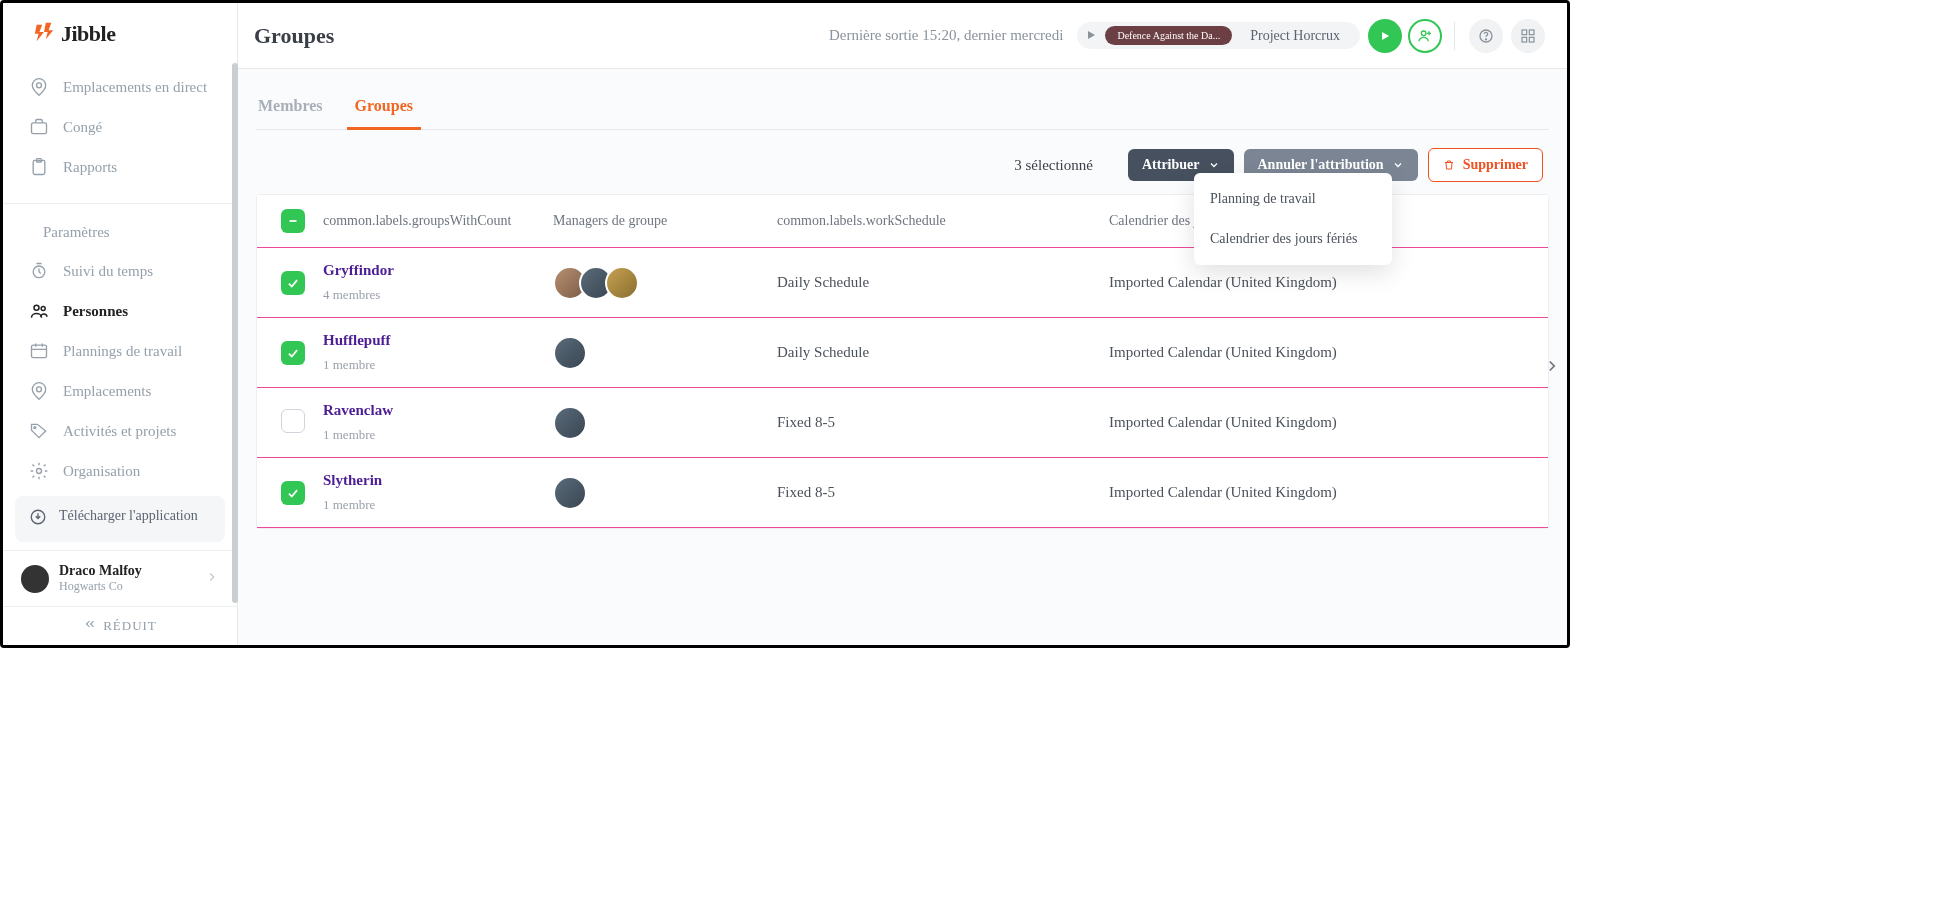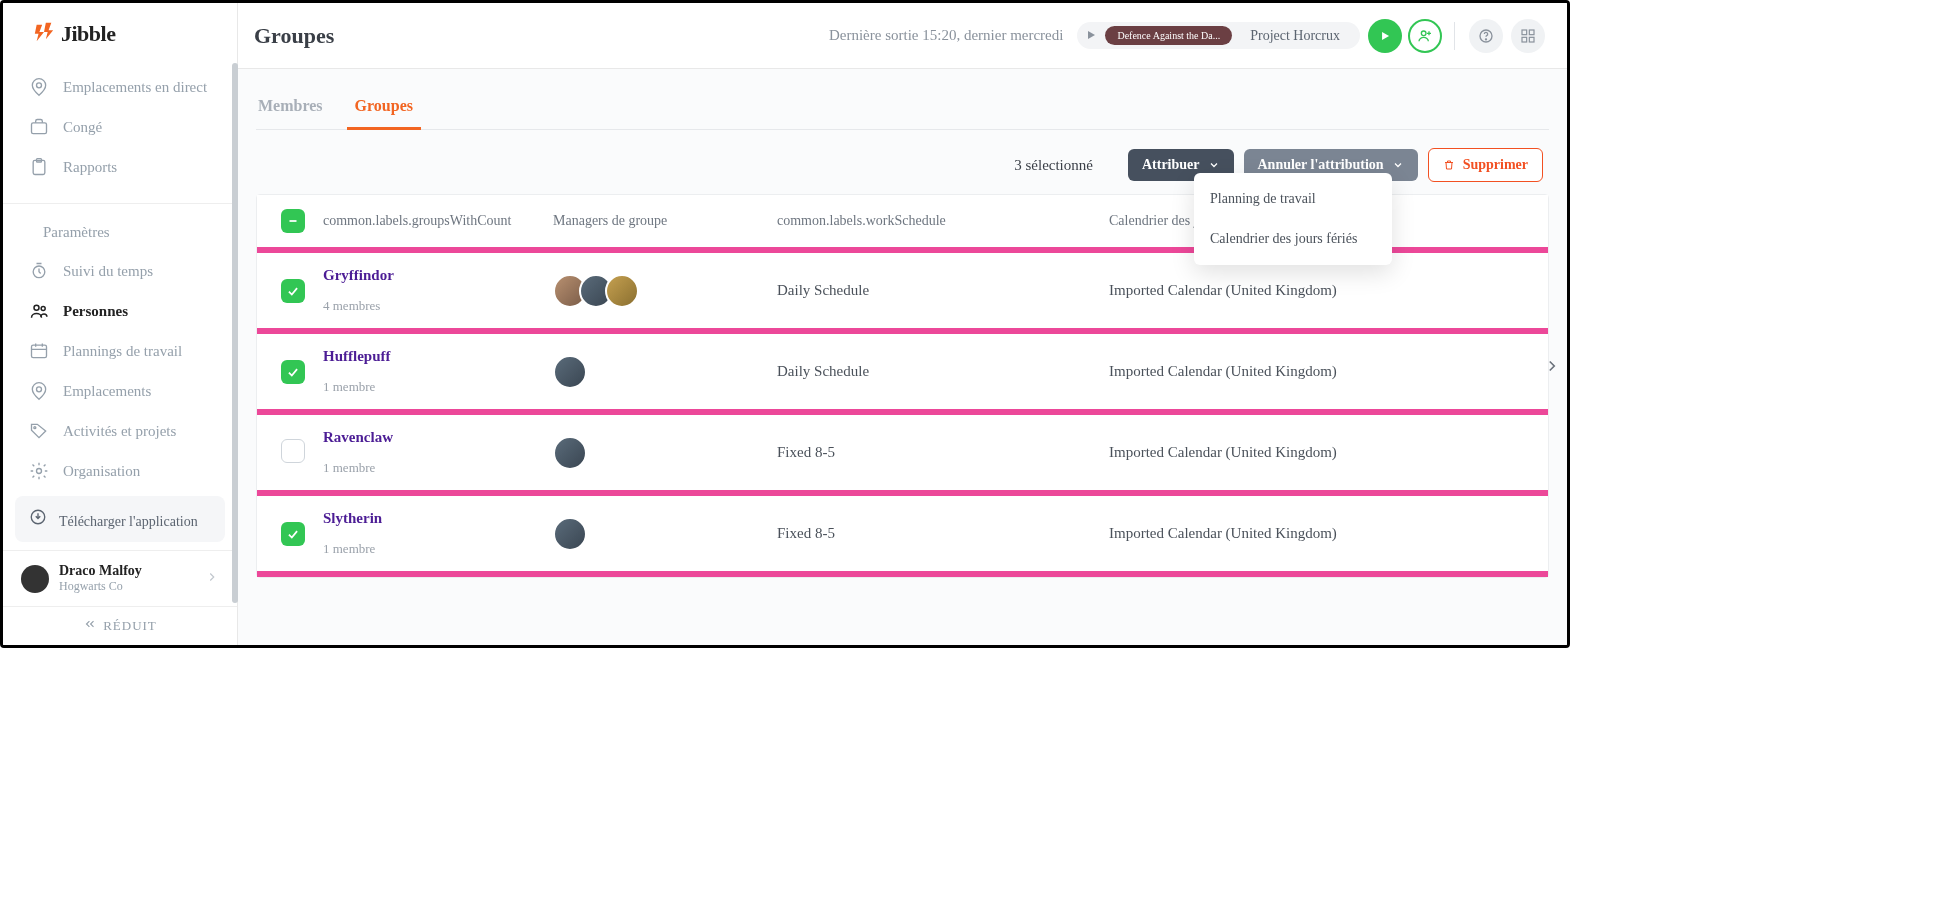--- a/index.html
+++ b/index.html
@@ -61,7 +61,7 @@
 
   
   .table { background: #fff; border: 1px solid #eceef0; border-radius: 4px; }
-  .thead, .trow { display: grid; grid-template-columns: 56px 230px 224px 332px 1fr; align-items: center; border-bottom: 6px solid #ec4899; }
+  .thead, .trow { display: grid; grid-template-columns: 56px 230px 224px 332px 1fr; align-items: center; border-bottom: 1px solid #ec4899; }
   .thead { padding: 14px 0; color: #6e7680; font-size: 14px; background: #fff; }
   .trow { padding: 14px 0; }
   .cell { padding: 0 10px; }

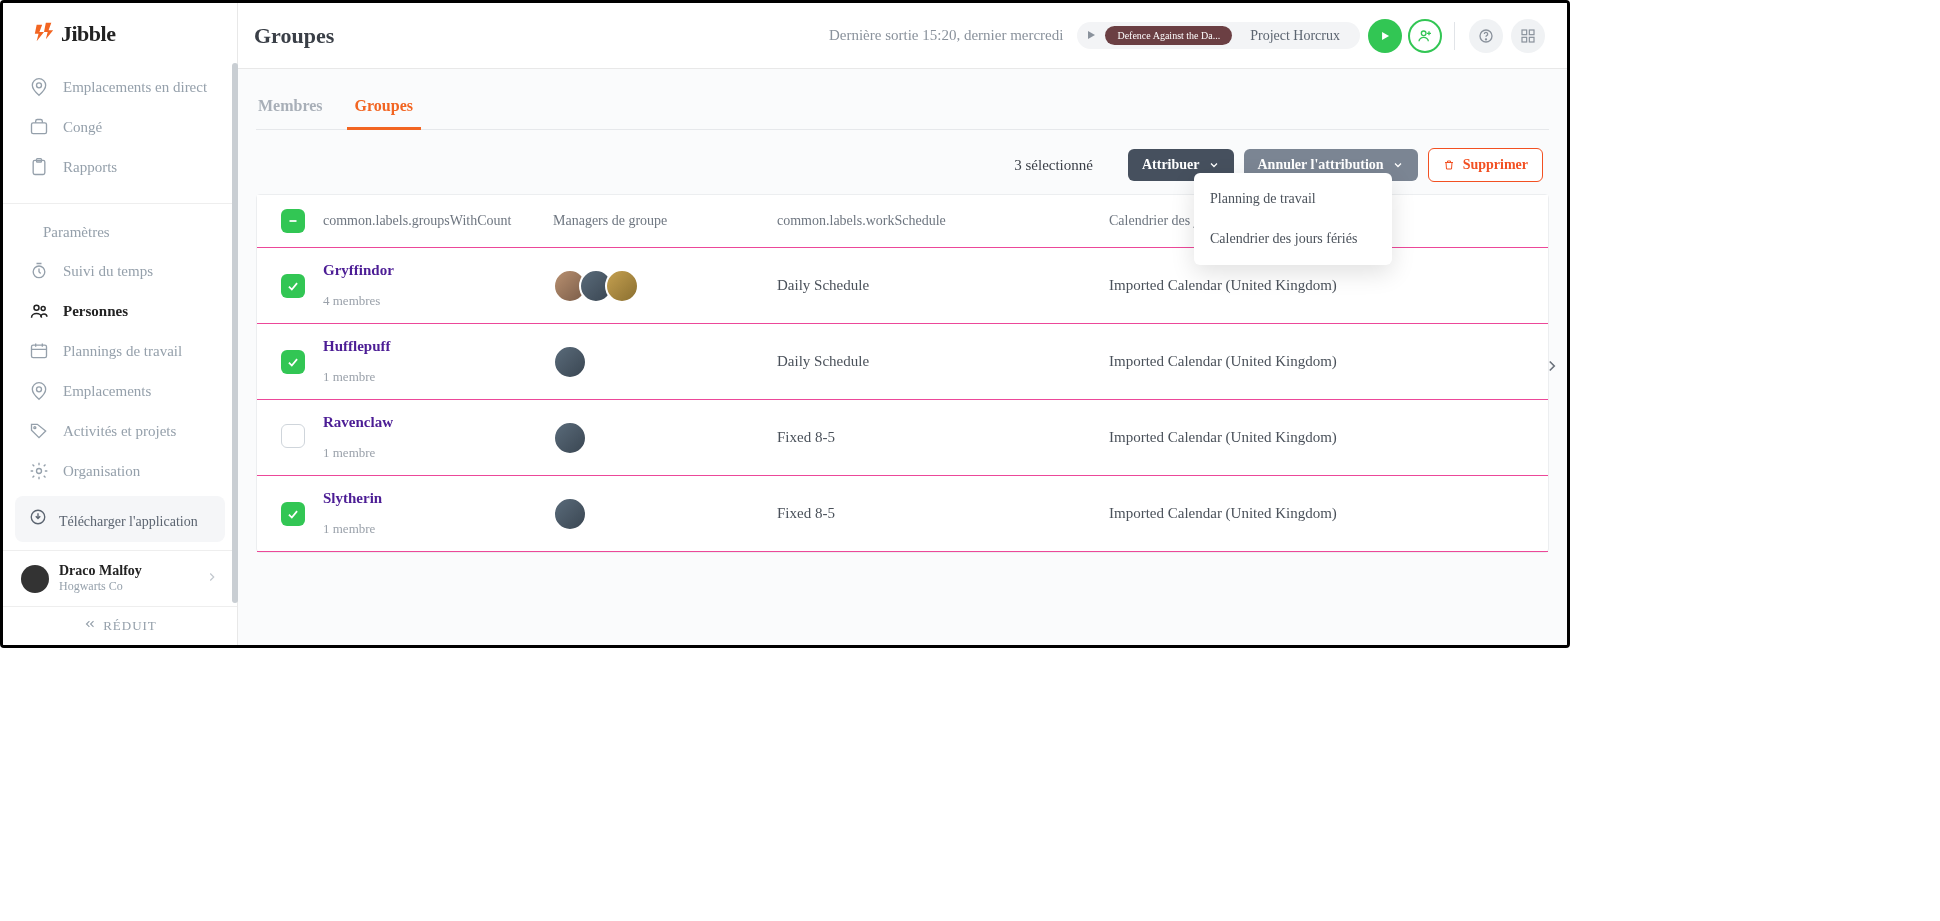--- a/index.html
+++ b/index.html
@@ -71,7 +71,7 @@
   .checkbox.empty { border: 1.5px solid #cfd5db; }
   .checkbox svg { stroke: #fff; stroke-width: 3; fill: none; }
   .group-name { font-weight: 600; color: #4c1d95; font-size: 15px; }
-  .group-sub { color: #9aa1aa; font-size: 13px; margin-top: 14px; }
+  .group-sub { color: #9aa1aa; font-size: 13px; margin-top: 8px; }
   .avatars { display: flex; }
   .avatar { width: 34px; height: 34px; border-radius: 50%; background: linear-gradient(135deg,#b89070,#7a5c48); border: 2px solid #fff; margin-left: -8px; }
   .avatar:first-child { margin-left: 0; }

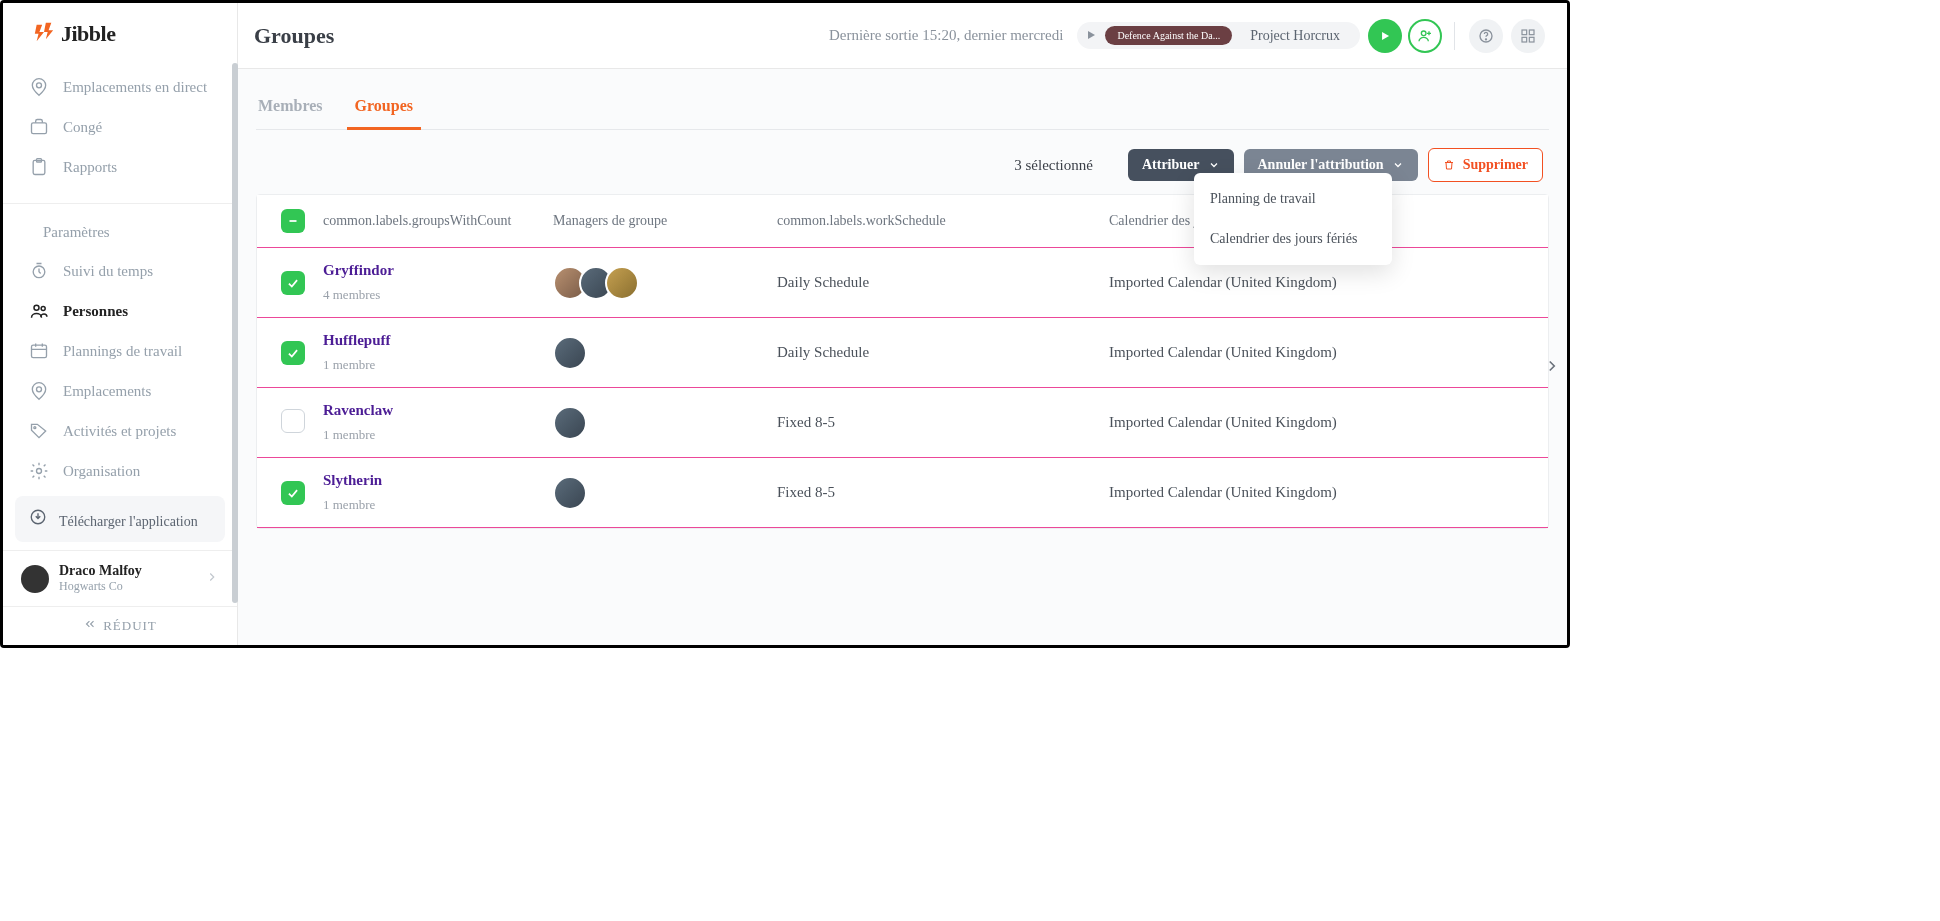--- a/index.html
+++ b/index.html
@@ -16,7 +16,7 @@
   .nav-item.active { color: #222; font-weight: 600; }
   .nav-item .icon { width: 20px; height: 20px; display: inline-flex; align-items: center; justify-content: center; stroke: currentColor; }
   .nav-sep { display: flex; align-items: center; gap: 14px; padding: 10px 26px; color: #95a0ab; font-size: 15px; border-top: 1px solid #eee; margin-top: 16px; padding-top: 20px; }
-  .download-row { margin: 8px 12px; padding: 12px 14px; background: #f5f6f8; border-radius: 8px; display: flex; align-items: flex-end; gap: 12px; color: #5b6470; font-size: 14px; }
+  .download-row { margin: 8px 12px; padding: 12px 14px; background: #f5f6f8; border-radius: 8px; display: flex; align-items: flex-start; gap: 12px; color: #5b6470; font-size: 14px; }
   .user-row { padding: 12px 18px; display: flex; align-items: center; gap: 10px; border-top: 1px solid #eee; }
   .user-avatar { width: 28px; height: 28px; border-radius: 50%; background: #333; }
   .user-info { flex: 1; }

